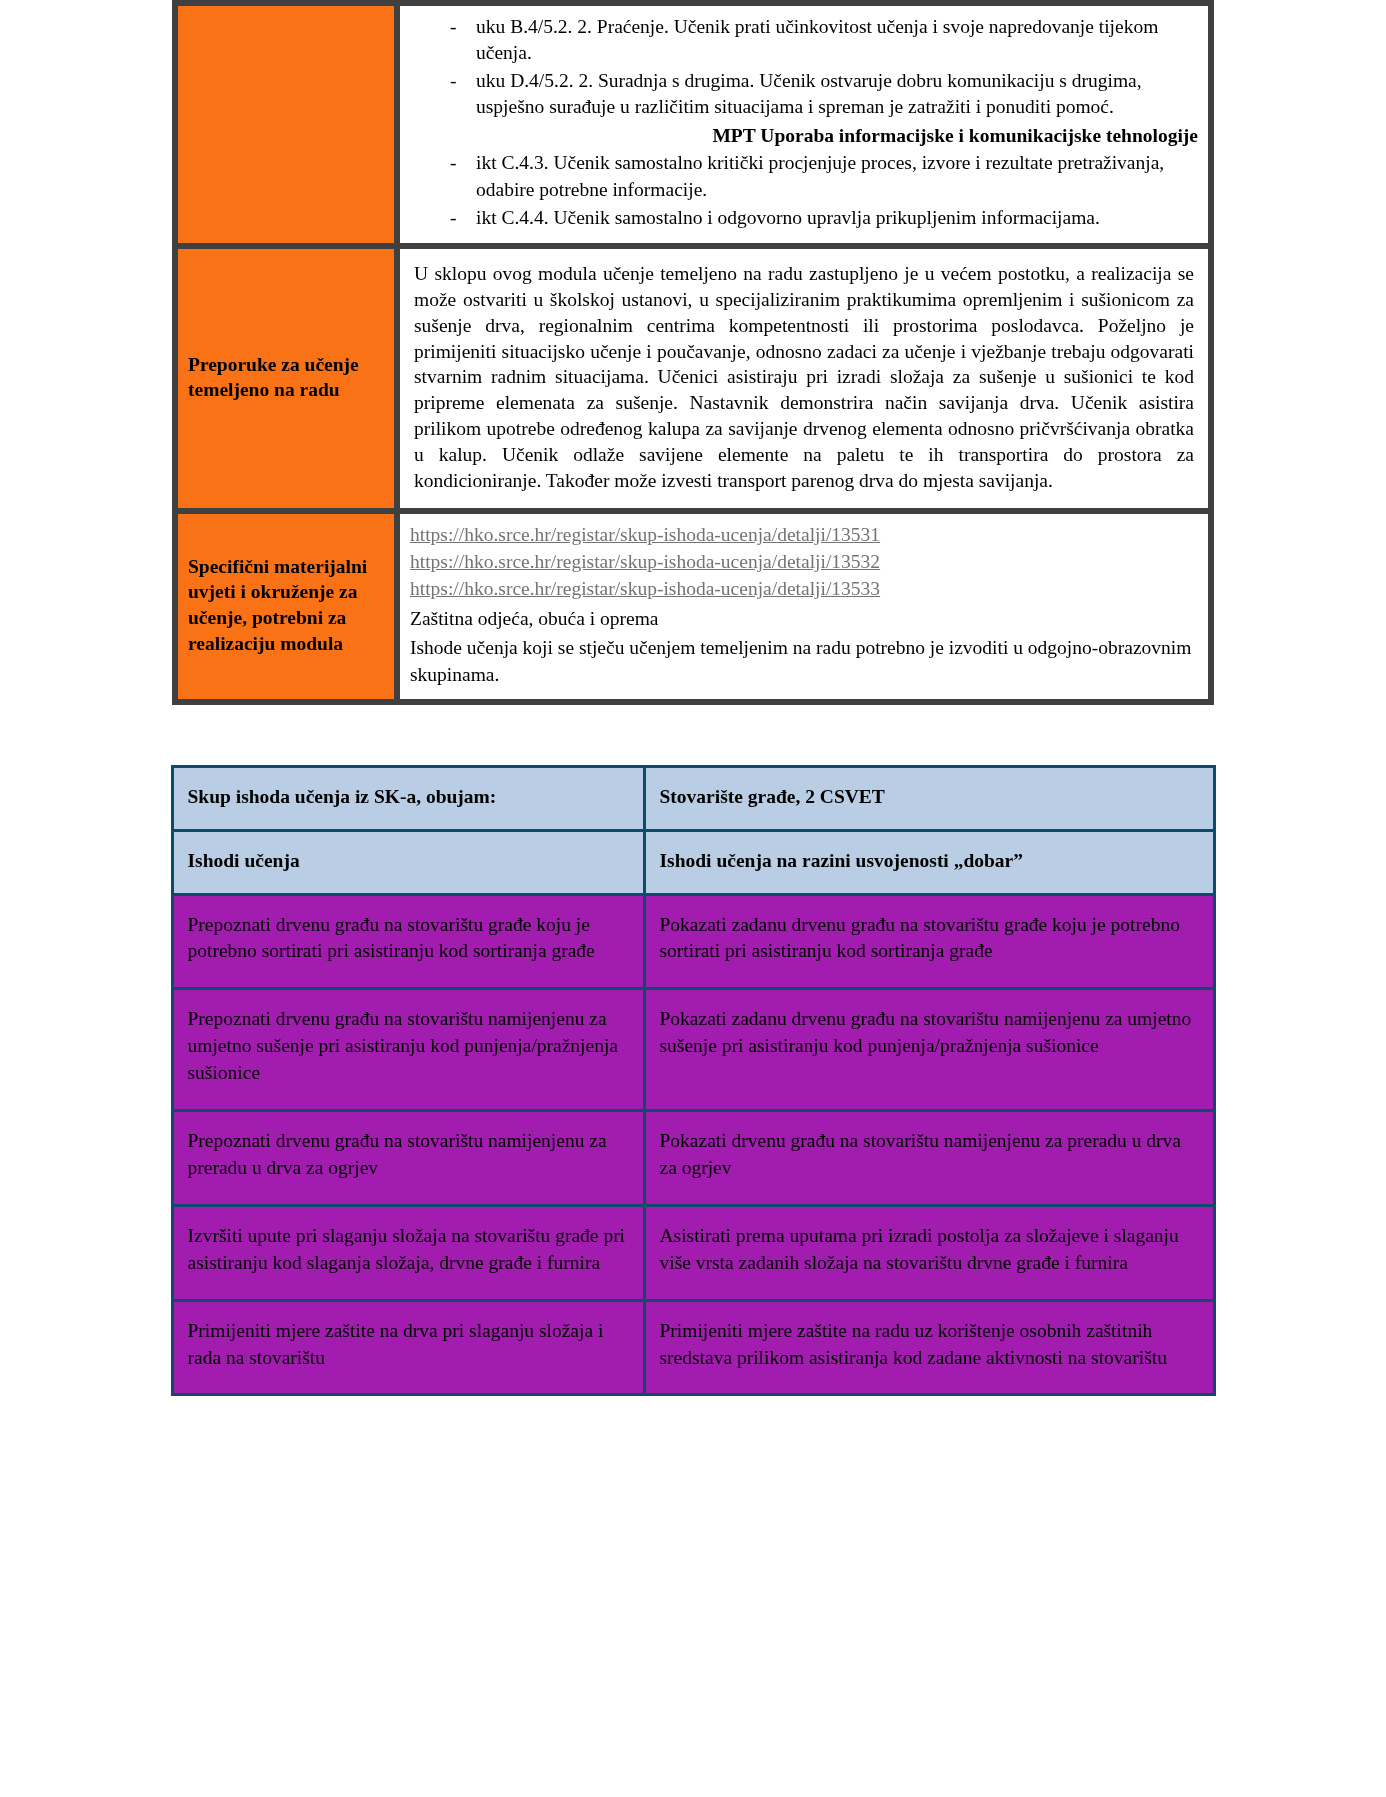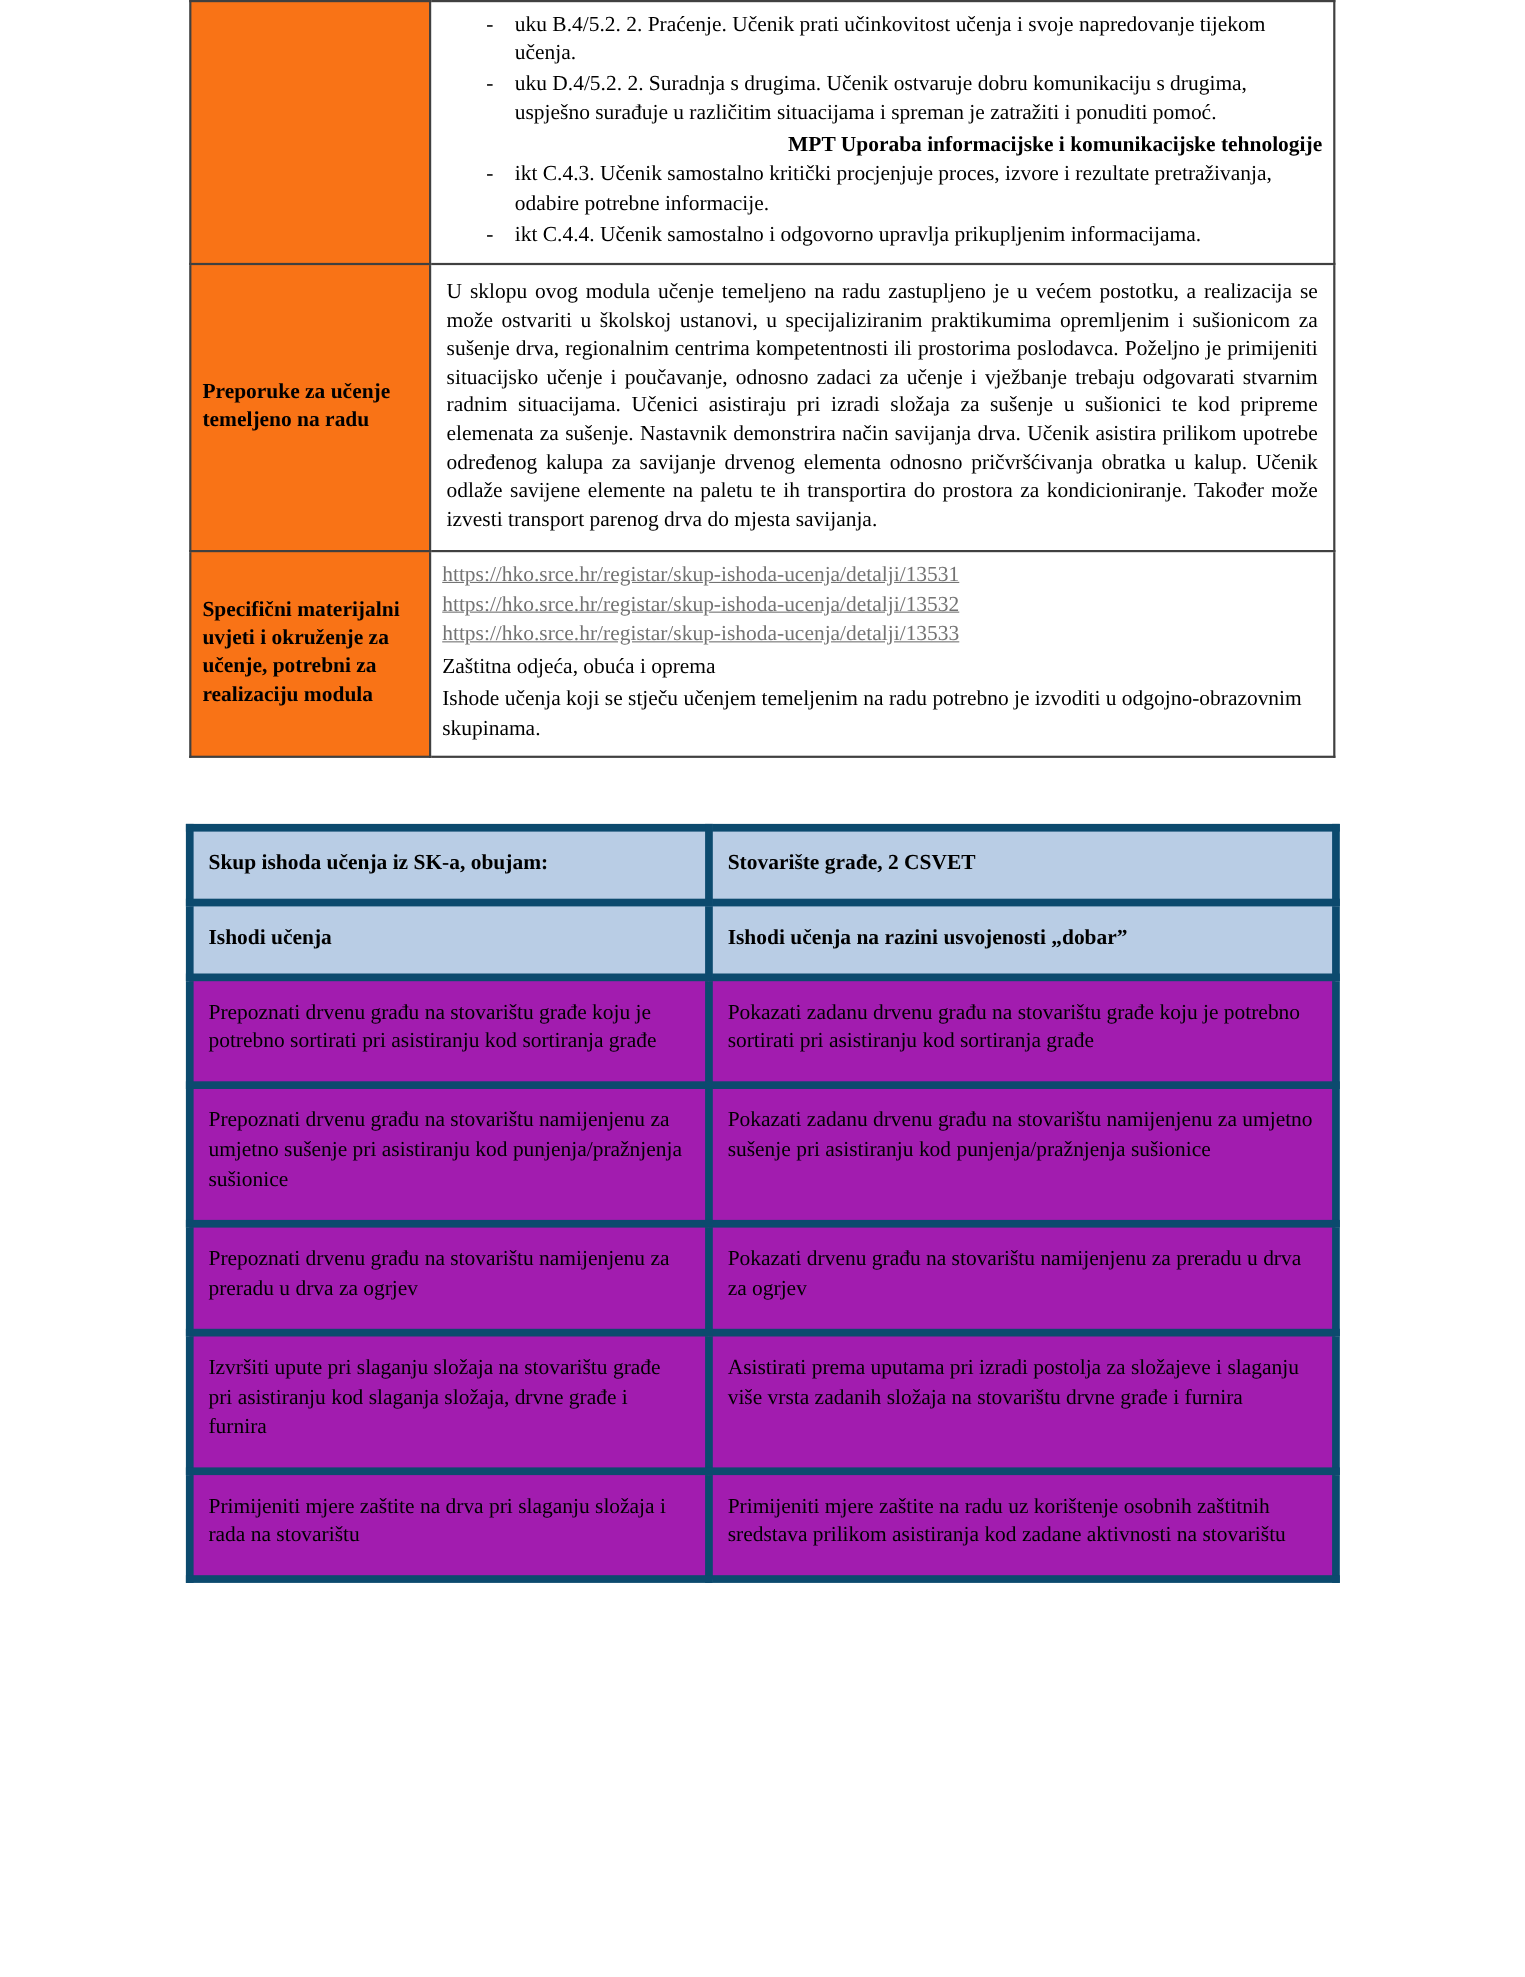--- a/index.html
+++ b/index.html
@@ -27,7 +27,7 @@
     margin: 0 auto;
   }
   table.doc-table td {
-    border: 2px solid #404040;
+    border: 6px solid #404040;
     vertical-align: top;
     padding: 8px 10px 10px 10px;
     font-size: 19.5px;

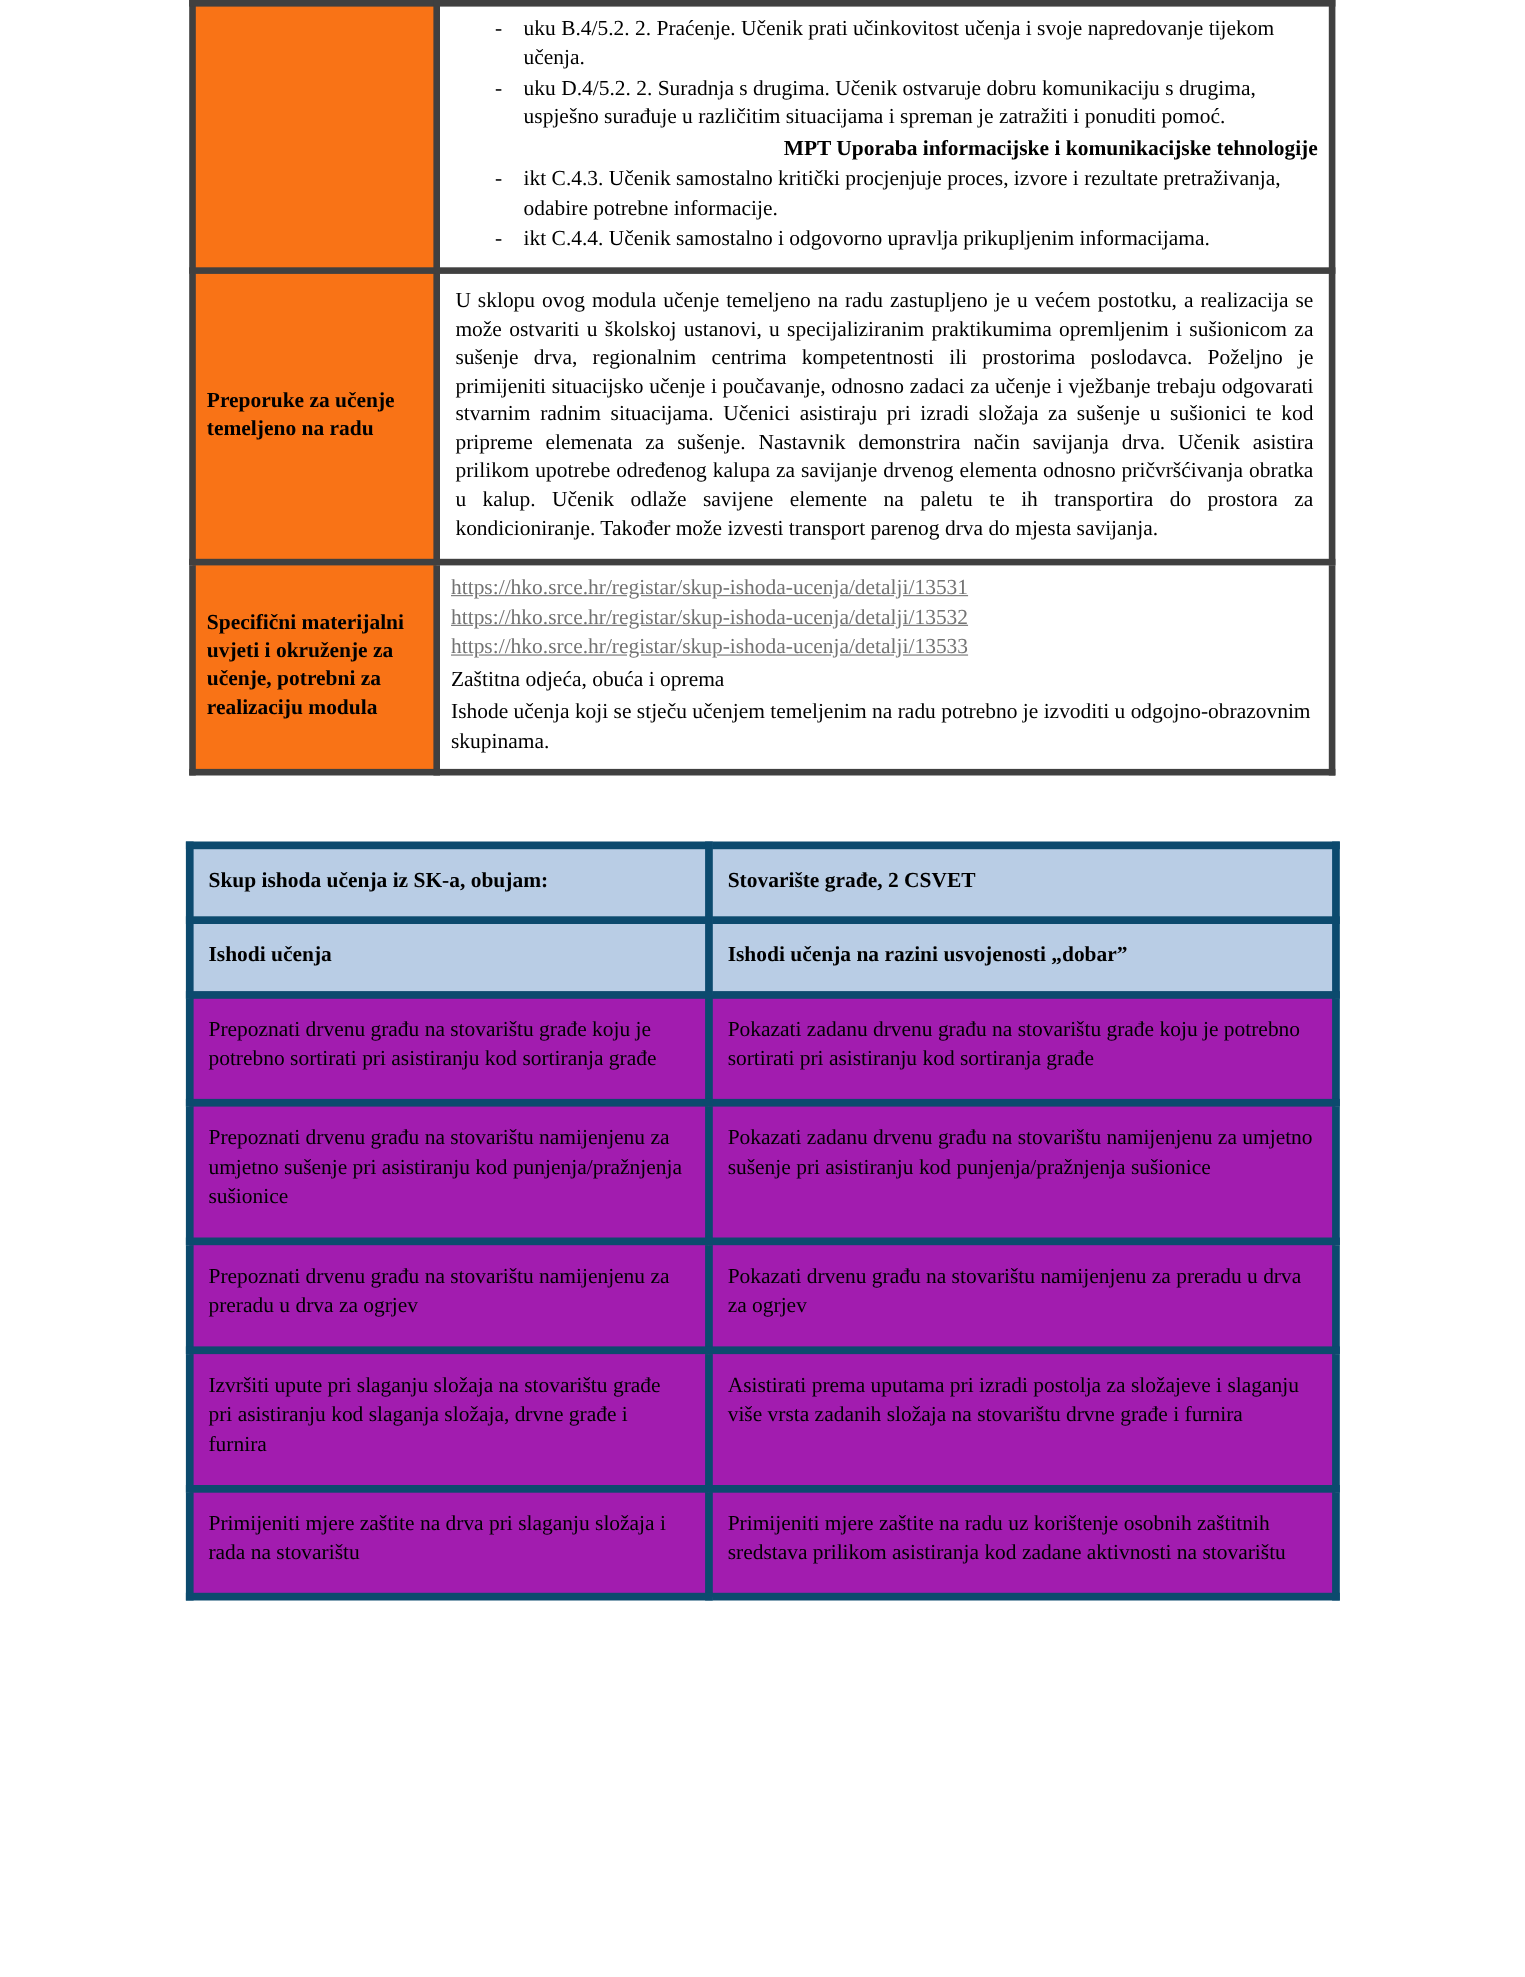--- a/index.html
+++ b/index.html
@@ -100,7 +100,7 @@
     margin: 0 auto;
   }
   table.ishodi td {
-    border: 7px solid #0c4a6e;
+    border: 3px solid #0c4a6e;
     vertical-align: top;
     padding: 12px 14px 14px 14px;
     font-size: 19.5px;

